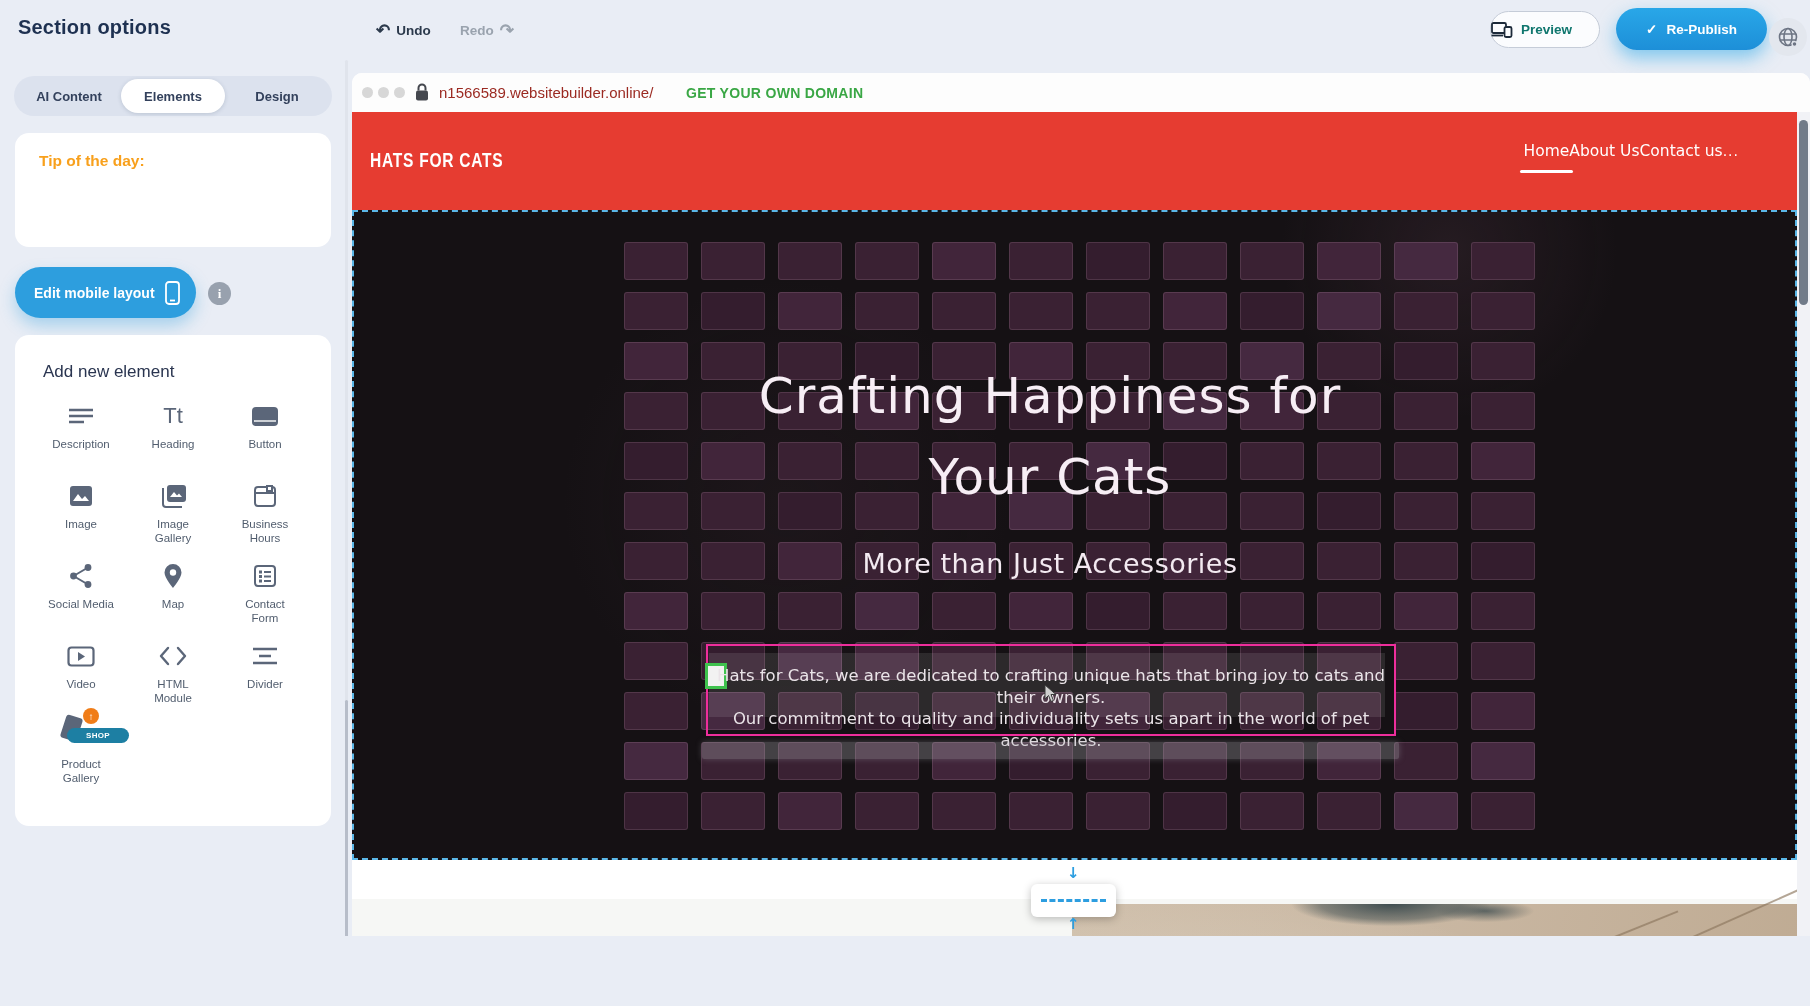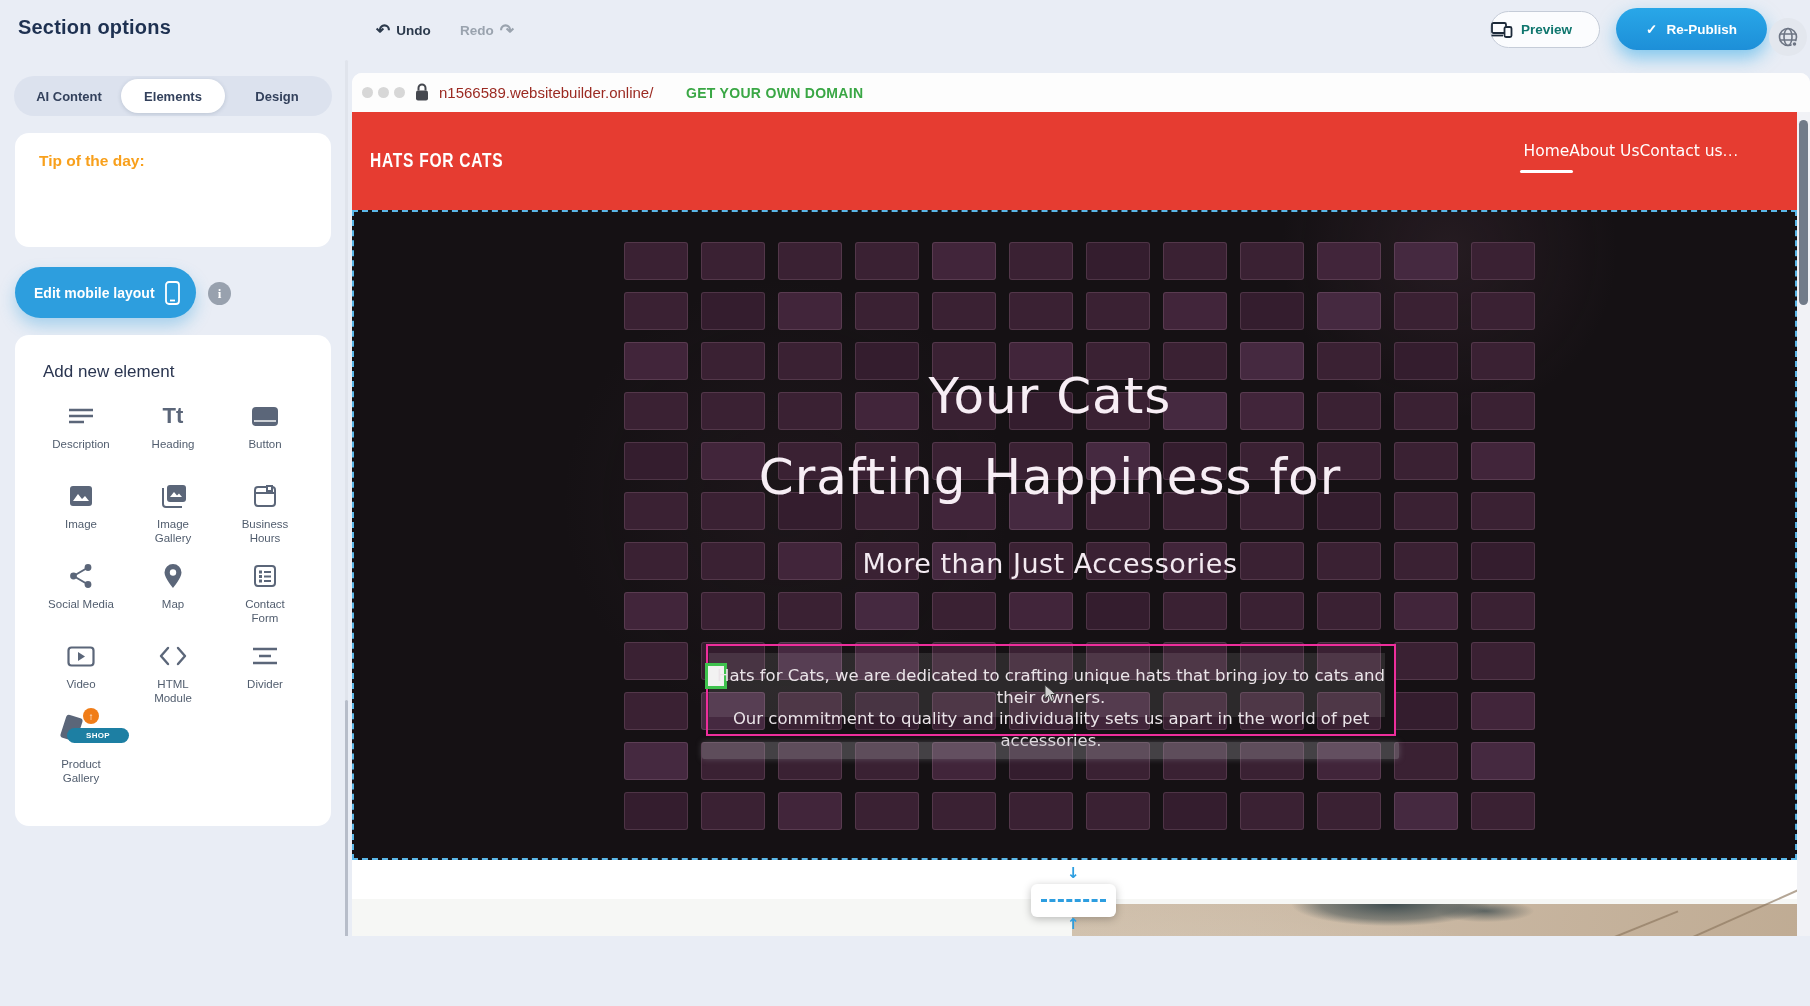--- a/index.html
+++ b/index.html
@@ -31,7 +31,7 @@
   .el { display:flex; flex-direction:column; align-items:center; min-height:74px; cursor:pointer; }
   .el-ic { height:32px; display:flex; align-items:center; justify-content:center; color:#5b6679; }
   .el-lb { margin-top:5px; font-size:11.5px; color:#515d6e; text-align:center; line-height:14px; white-space:pre-line; }
-  .tt-glyph { font-size:22px; font-weight:bold; color:#5b6679; line-height:1; }
+  .tt-glyph { font-size:22px; font-weight:normal; color:#5b6679; line-height:1; }
   .pg { position:relative; width:44px; }
   .pg-card { position:absolute; left:4px; top:-4px; width:17px; height:24px; background:#5b6679; border-radius:3px; transform:rotate(18deg); }
   .pg-shop { position:absolute; left:8px; top:8px; background:var(--c-shop_badge, #1d7fa3); color:#fff; font-size:8px; font-weight:bold; padding:3px 19px; border-radius:8px; letter-spacing:.3px; }

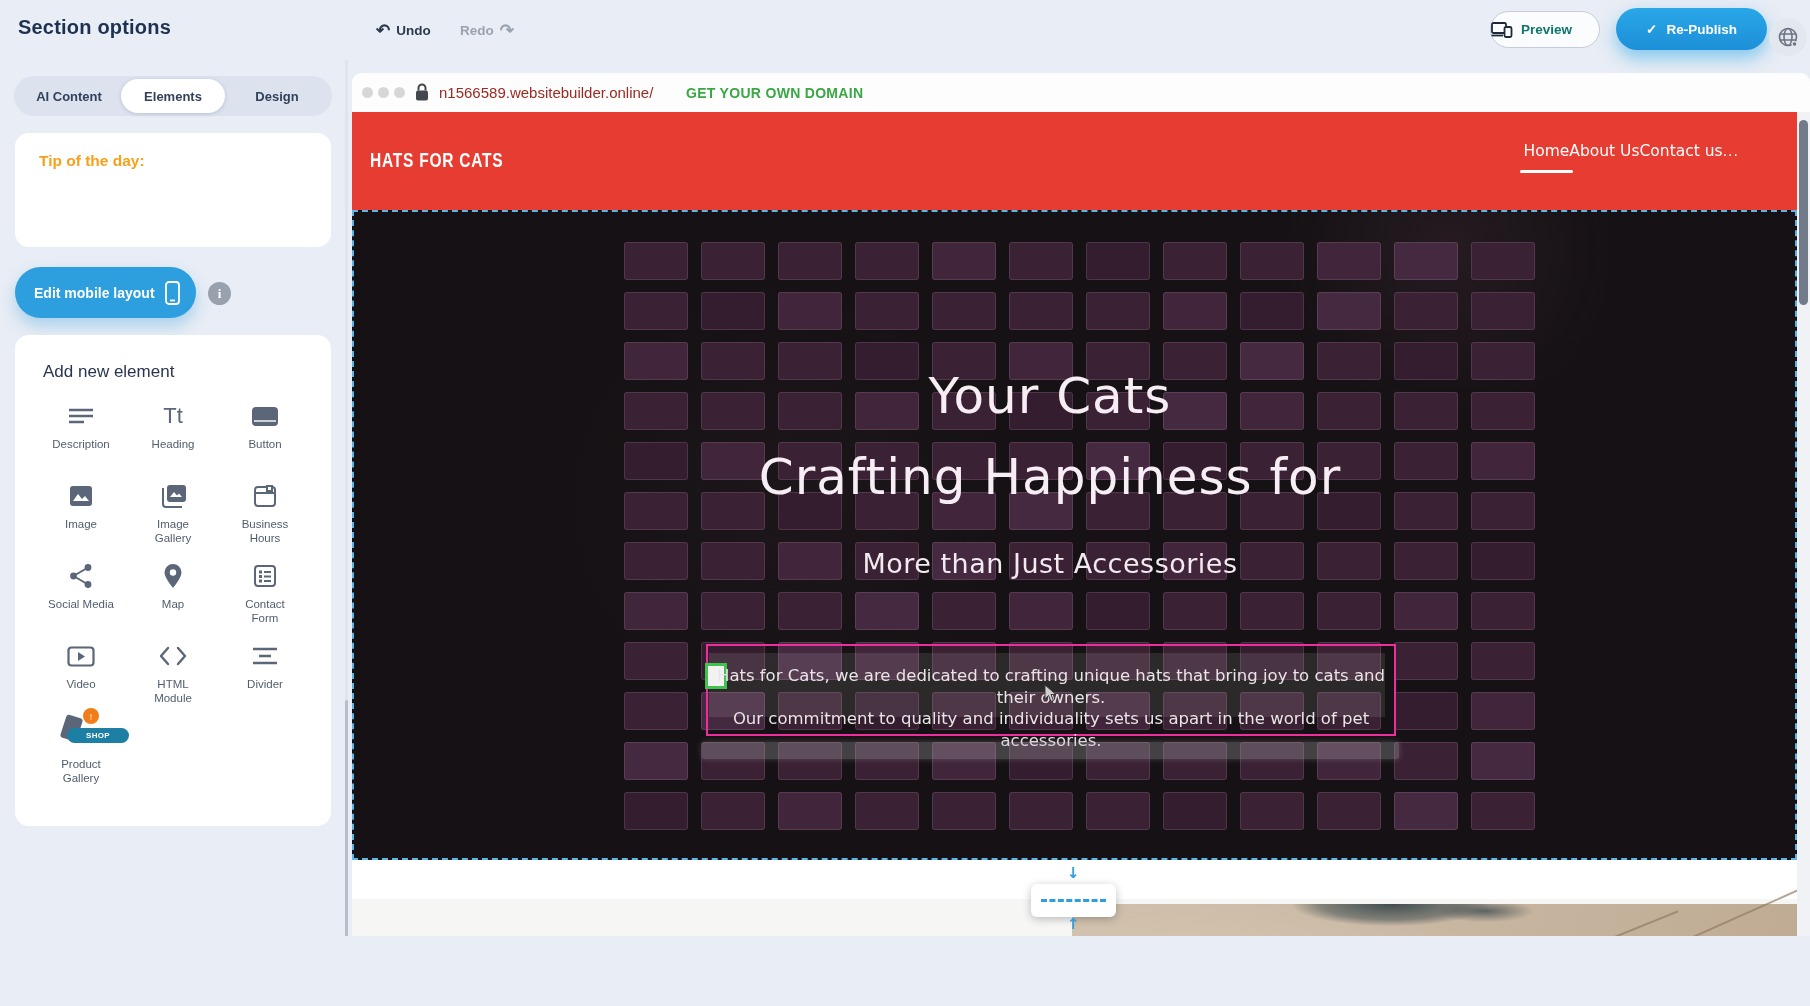--- a/index.html
+++ b/index.html
@@ -485,8 +485,8 @@
             <div class="tile"></div>
           </div>
         <div class="hero-heading">
+          <div>Crafting Happiness for</div>
           <div>Your Cats</div>
-          <div>Crafting Happiness for</div>
         </div>
         <div class="hero-sub">More than Just Accessories</div>
 

